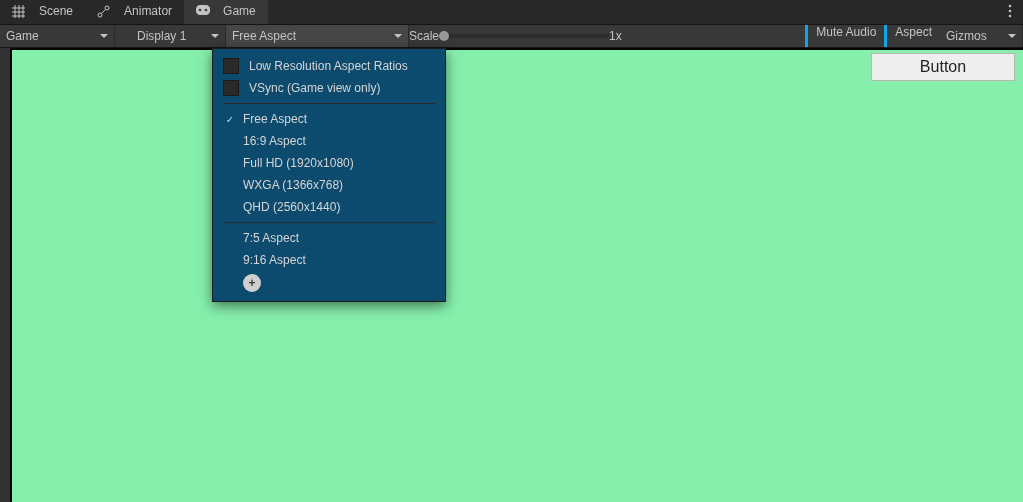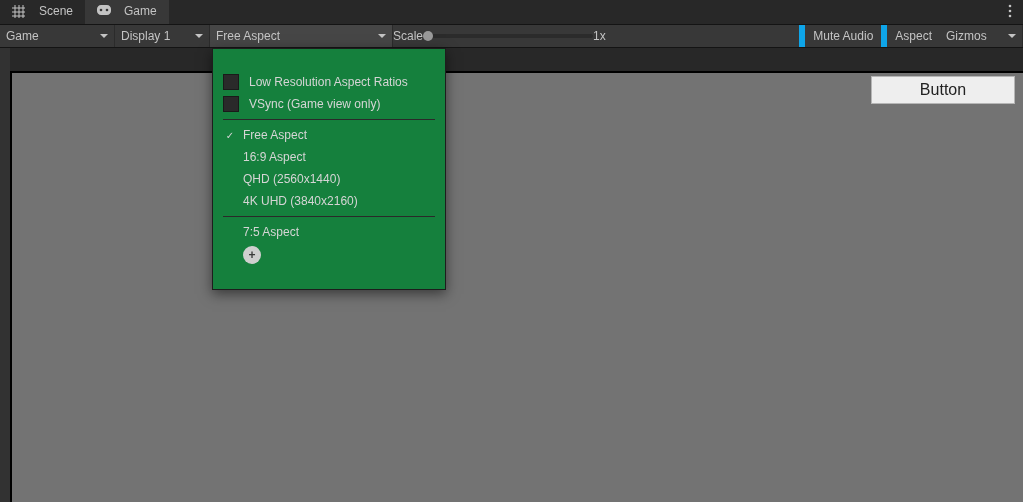--- a/index.html
+++ b/index.html
@@ -55,6 +55,18 @@
         </svg>
     </span>
     <span class="lbl">Scene</span>
+  </div>
+  <div class="tab">
+    <span class="ico">
+      <svg viewBox="0 0 13 13" width="13" height="13">
+          <g stroke="#c4c4c4" stroke-width="1" fill="none">
+            <circle cx="3" cy="10" r="2"></circle>
+            <circle cx="10" cy="3" r="2"></circle>
+            <line x1="4.5" y1="8.5" x2="8.5" y2="4.5"></line>
+          </g>
+        </svg>
+    </span>
+    <span class="lbl">Animator</span>
   </div>
   <div class="tab active">
     <span class="ico">

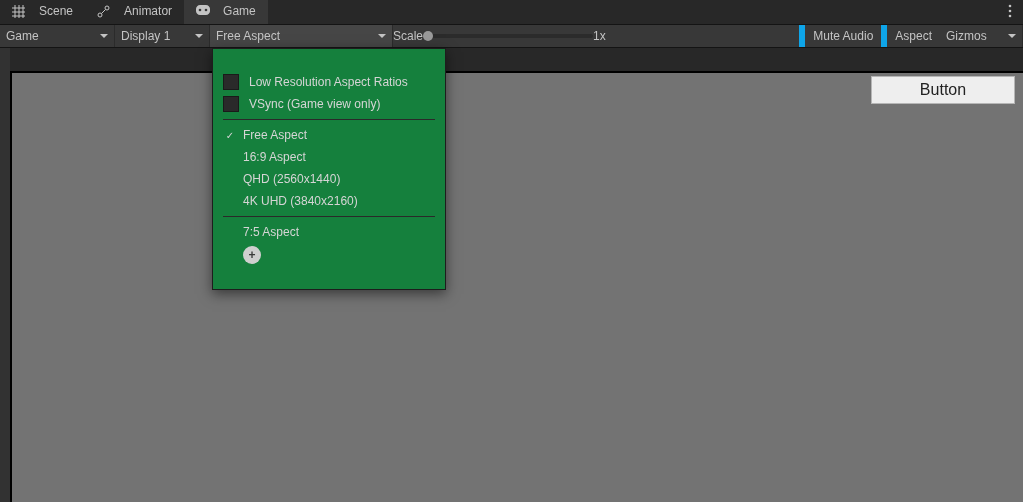--- a/index.html
+++ b/index.html
@@ -98,7 +98,7 @@
         </svg>
       </span>
   </div>
-  <div class="tb-btn" style="width:82px;">
+  <div class="tb-btn" style="width:82px;margin-left:16px;">
     <span class="lbl">Display 1</span>
     <span class="caret">
         <svg width="8" height="5">

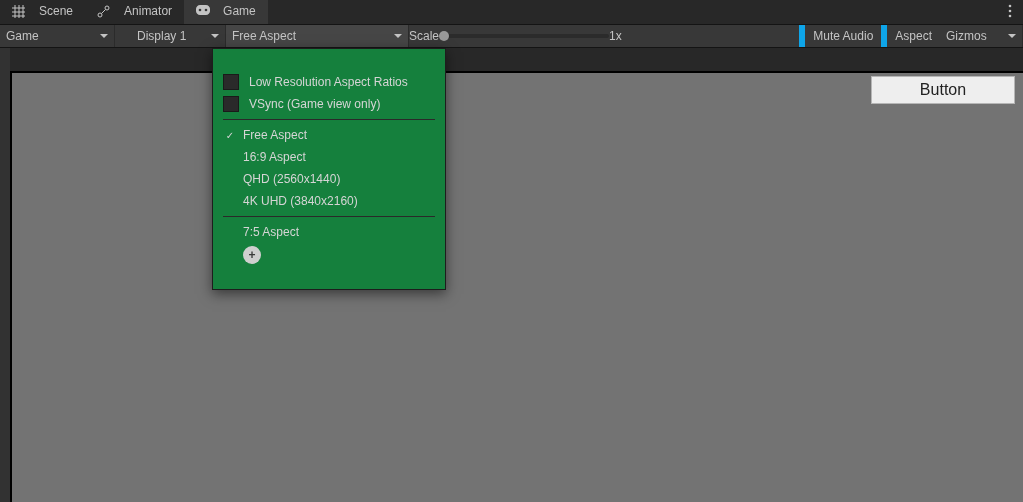--- a/index.html
+++ b/index.html
@@ -20,7 +20,7 @@
   .tb-scale{display:flex;align-items:center;padding:0 0;gap:0;}
   .slider{width:170px;height:4px;background:#2b2b2b;border-radius:2px;position:relative;}
   .slider .thumb{width:10px;height:10px;border-radius:50%;background:#9a9a9a;position:absolute;top:-3px;left:0;}
-  .tb-plain{display:flex;align-items:center;padding:0 8px;cursor:pointer;border-left:6px solid #0ea5e9;}
+  .tb-plain{display:flex;align-items:flex-start;padding:0 8px;cursor:pointer;border-left:3px solid #0ea5e9;}
   .tb-plain:last-child{border-right:1px solid #2b2b2b;}
   .spacer{flex:1;}
   

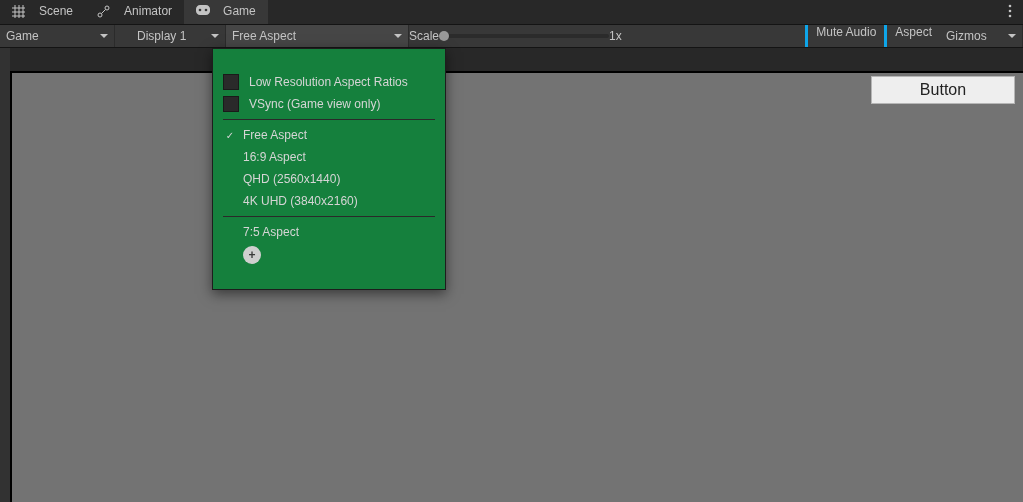--- a/index.html
+++ b/index.html
@@ -29,7 +29,7 @@
   
   .ui-button{position:absolute;right:8px;top:3px;width:142px;height:26px;background:#eeeeee;border:1px solid #b6b6b6;color:#222;display:flex;align-items:center;justify-content:center;font-size:16px;}
   
-  .popup{position:absolute;left:212px;top:48px;width:232px;background:#15803d;border:1px solid #1d1d1d;padding:22px 0;box-shadow:0 4px 12px rgba(0,0,0,.5);}
+  .popup{position:absolute;left:212px;top:48px;width:232px;background:#0c4a6e;border:1px solid #1d1d1d;padding:6px 0;box-shadow:0 4px 12px rgba(0,0,0,.5);}
   .popup .row{display:flex;align-items:center;height:22px;padding:0 10px 0 10px;cursor:pointer;color:#d5d5d5;}
   .popup .chk{width:14px;height:14px;border:1px solid #1a1a1a;background:#2a2a2a;margin-right:10px;}
   .popup .sep{height:0;border-top:1px solid #2a2a2a;margin:4px 10px;}

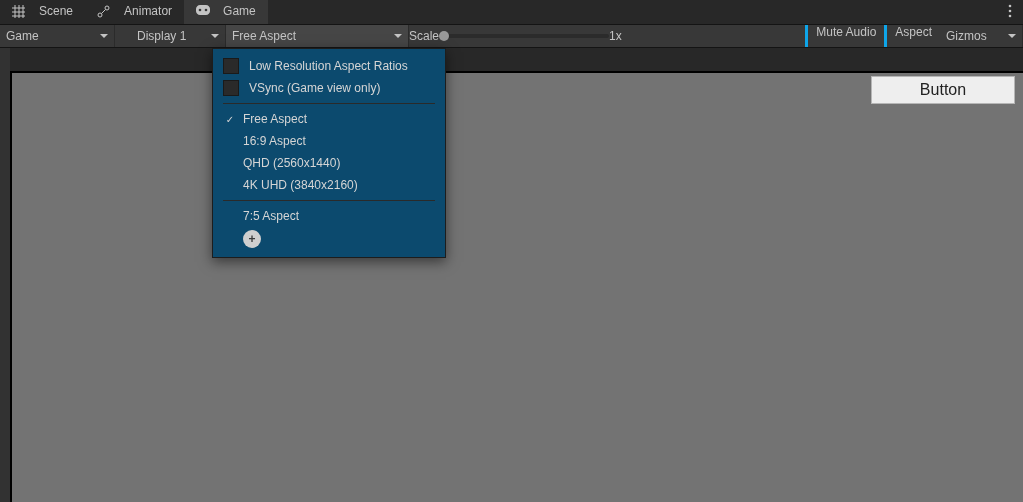--- a/index.html
+++ b/index.html
@@ -24,7 +24,7 @@
   .tb-plain:last-child{border-right:1px solid #2b2b2b;}
   .spacer{flex:1;}
   
-  .viewport{position:absolute;left:10px;right:0;top:48px;bottom:0;background:#737373;border-left:2px solid #000;border-top:2px solid #000;margin-top:23px;}
+  .viewport{position:absolute;left:10px;right:0;top:48px;bottom:0;background:#86efac;border-left:2px solid #000;border-top:2px solid #000;}
   .left-gutter{position:absolute;left:0;top:48px;bottom:0;width:10px;background:#323232;}
   
   .ui-button{position:absolute;right:8px;top:3px;width:142px;height:26px;background:#eeeeee;border:1px solid #b6b6b6;color:#222;display:flex;align-items:center;justify-content:center;font-size:16px;}

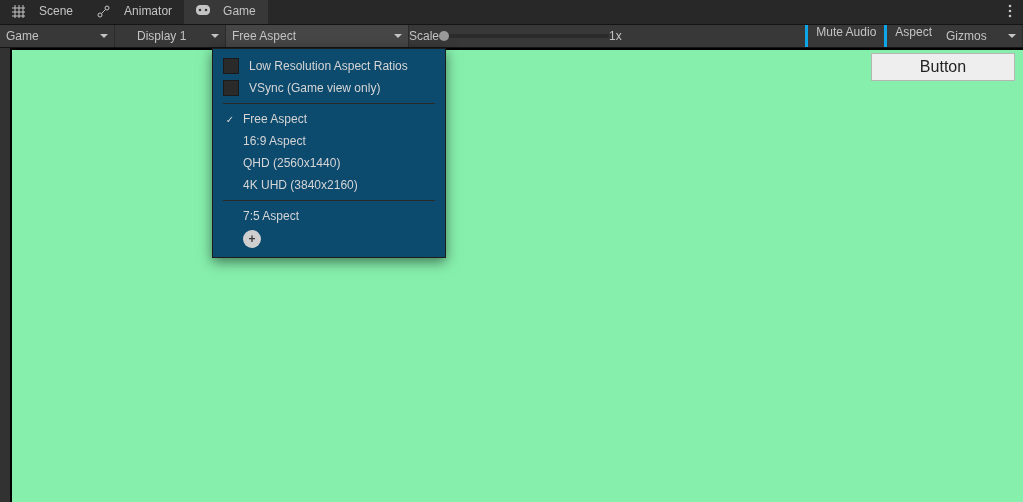--- a/index.html
+++ b/index.html
@@ -166,6 +166,10 @@
     </div>
   <div class="row">
       <span class="tick"></span>
+      <span class="lbl">Full HD (1920x1080)</span>
+    </div>
+  <div class="row">
+      <span class="tick"></span>
       <span class="lbl">QHD (2560x1440)</span>
     </div>
   <div class="row">

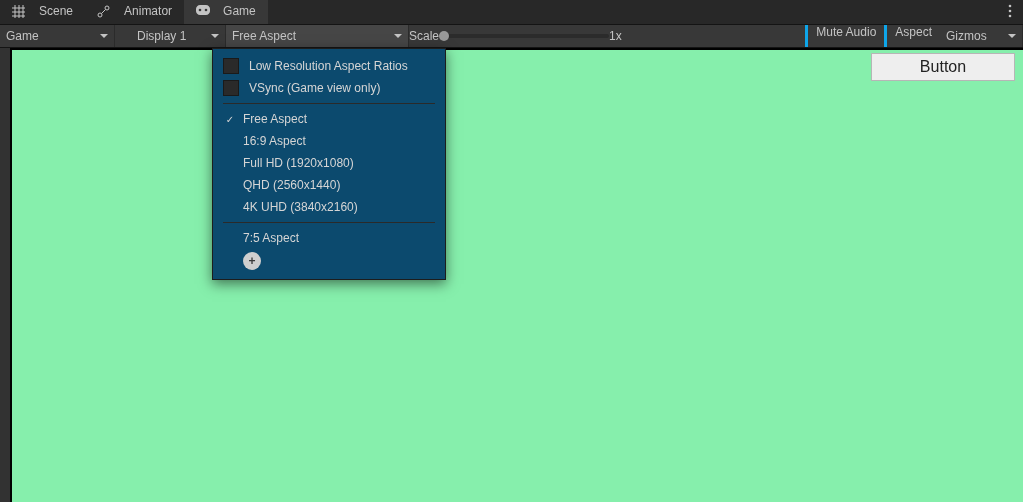--- a/index.html
+++ b/index.html
@@ -170,6 +170,10 @@
     </div>
   <div class="row">
       <span class="tick"></span>
+      <span class="lbl">WXGA (1366x768)</span>
+    </div>
+  <div class="row">
+      <span class="tick"></span>
       <span class="lbl">QHD (2560x1440)</span>
     </div>
   <div class="row">

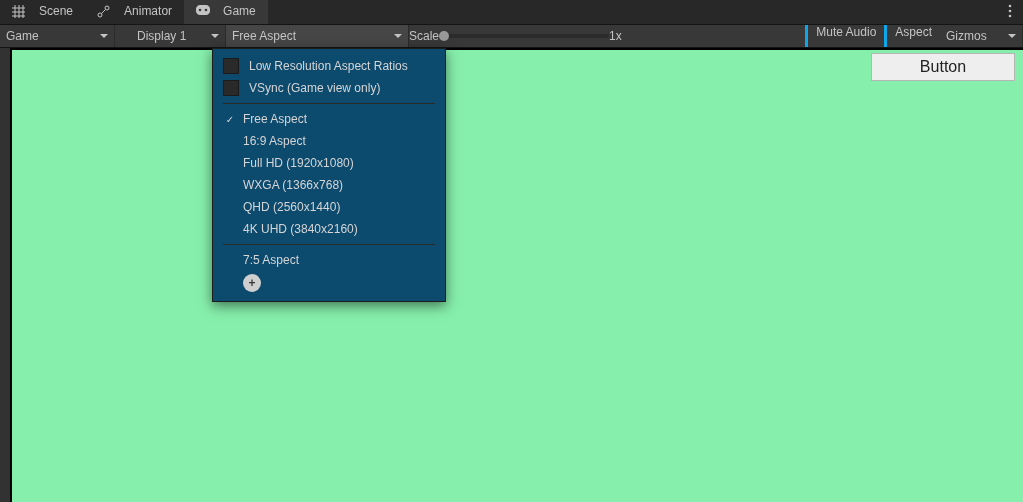--- a/index.html
+++ b/index.html
@@ -176,10 +176,6 @@
       <span class="tick"></span>
       <span class="lbl">QHD (2560x1440)</span>
     </div>
-  <div class="row">
-      <span class="tick"></span>
-      <span class="lbl">4K UHD (3840x2160)</span>
-    </div>
   <div class="sep"></div>
   <div class="row">
       <span class="tick"></span>

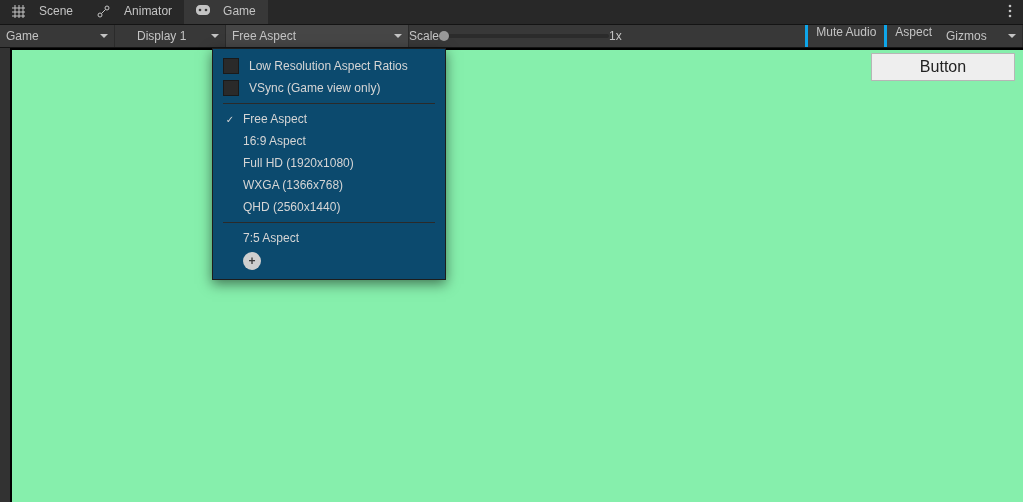--- a/index.html
+++ b/index.html
@@ -181,6 +181,10 @@
       <span class="tick"></span>
       <span class="lbl">7:5 Aspect</span>
     </div>
+  <div class="row">
+      <span class="tick"></span>
+      <span class="lbl">9:16 Aspect</span>
+    </div>
   <div class="row" style="height:24px;">
     <span class="add">+</span>
   </div>

